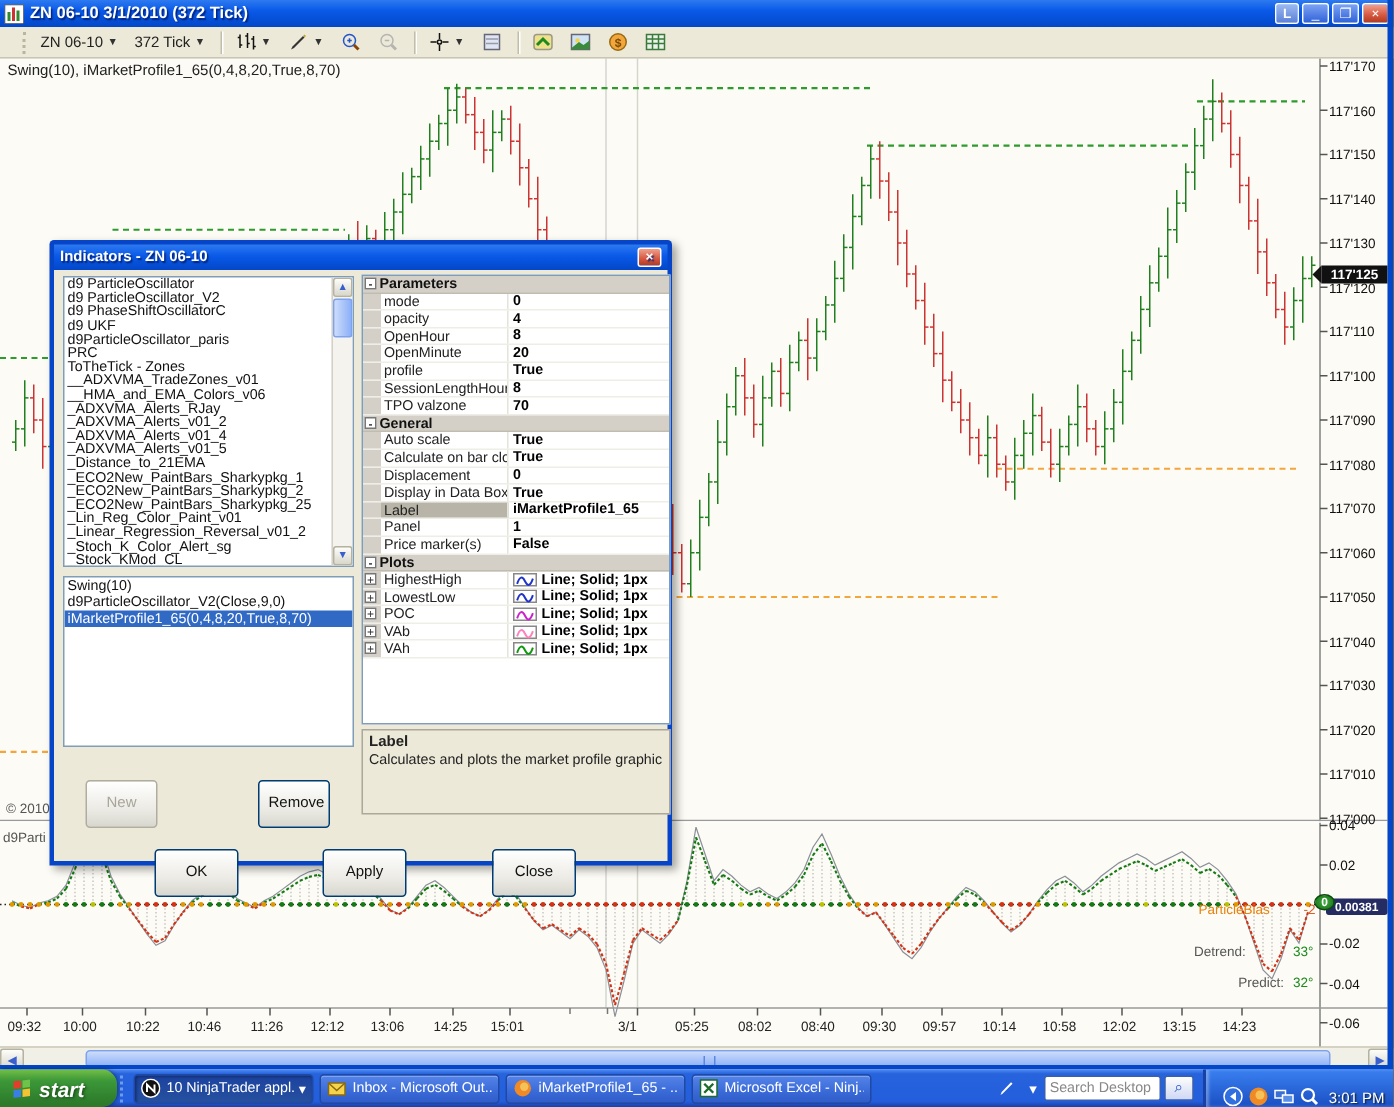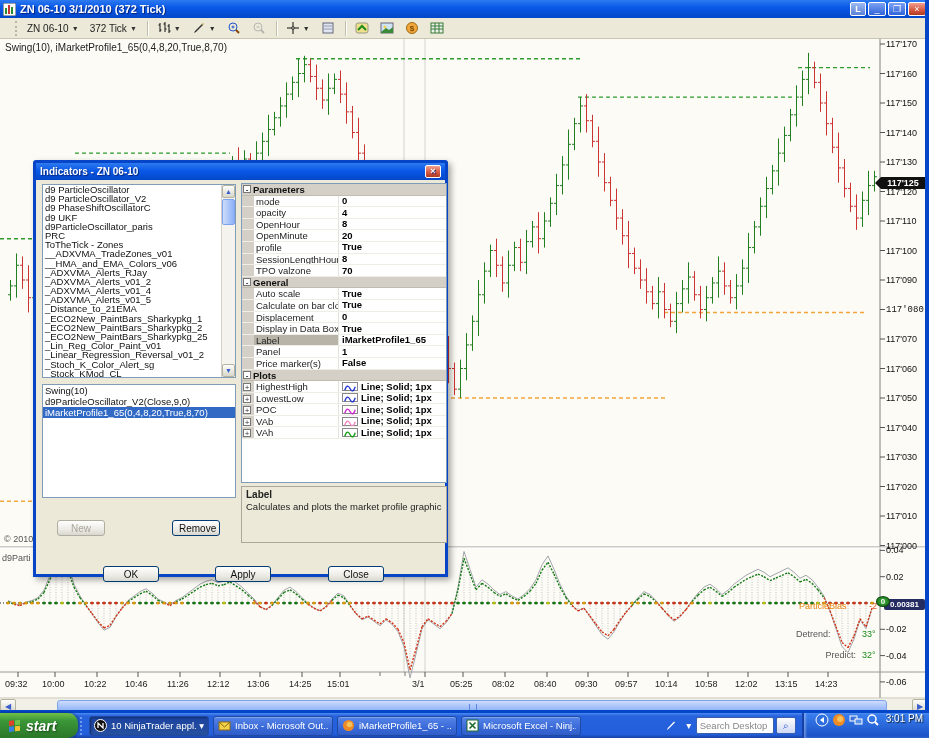--- a/index.html
+++ b/index.html
@@ -1098,7 +1098,7 @@
       <div class="axis-label" style="left: 886px; top: 216px;">117'110</div>
       <div class="axis-label" style="left: 886px; top: 245.5px;">117'100</div>
       <div class="axis-label" style="left: 886px; top: 275px;">117'090</div>
-      <div class="axis-label" style="left: 886px; top: 304.5px; font-family: Liberation Mono, monospace;">117'080</div>
+      <div class="axis-label" style="left: 886px; top: 304.5px;">117'080</div>
       <div class="axis-label" style="left: 886px; top: 334px;">117'070</div>
       <div class="axis-label" style="left: 886px; top: 363.5px;">117'060</div>
       <div class="axis-label" style="left: 886px; top: 393px;">117'050</div>

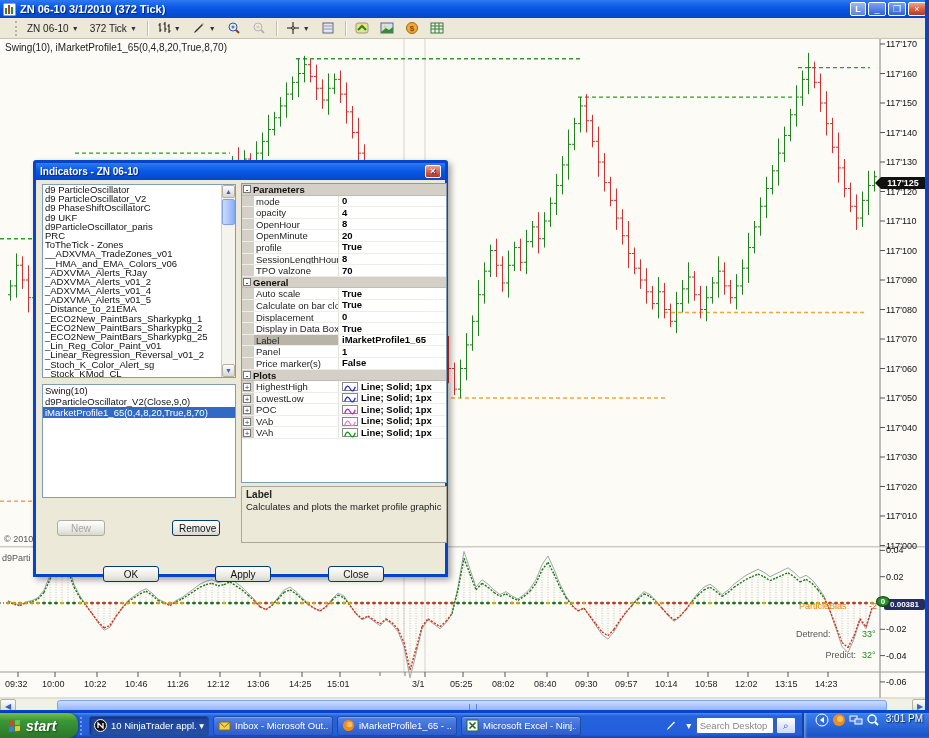--- a/index.html
+++ b/index.html
@@ -54,7 +54,7 @@
   .vsb{position:absolute;right:0;top:0;width:14px;height:100%;background:#f4f3ee;border-left:1px solid #d4d0c8;}
   .vsb .a{position:absolute;left:0;width:13px;height:13px;background:linear-gradient(#fdfdfb,#d8d7cb);border:1px solid #b5b2a0;font-size:7px;color:#3a5fcd;text-align:center;line-height:12px;border-radius:2px;}
   .vsb .t{position:absolute;left:0;top:14px;width:13px;height:26px;background:linear-gradient(90deg,#cdddfb,#8cb0f8);border:1px solid #7da2ee;border-radius:2px;}
-  .btn{position:absolute;height:16px;background:linear-gradient(#ffffff,#ecebe5 60%,#d8d7cf);border:1px solid #003c74;border-radius:3px;font-size:10px;color:#111;text-align:center;line-height:14px;}
+  .btn{position:absolute;height:32px;background:linear-gradient(#ffffff,#ecebe5 60%,#d8d7cf);border:1px solid #003c74;border-radius:3px;font-size:10px;color:#111;text-align:center;line-height:14px;}
   .btn.disabled{border-color:#b0ada0;color:#a8a59a;}
   
   .pgrid{position:absolute;left:205px;top:3px;width:206px;height:300px;background:#fff;border:1px solid #7f9db9;overflow:hidden;font-size:9.5px;}

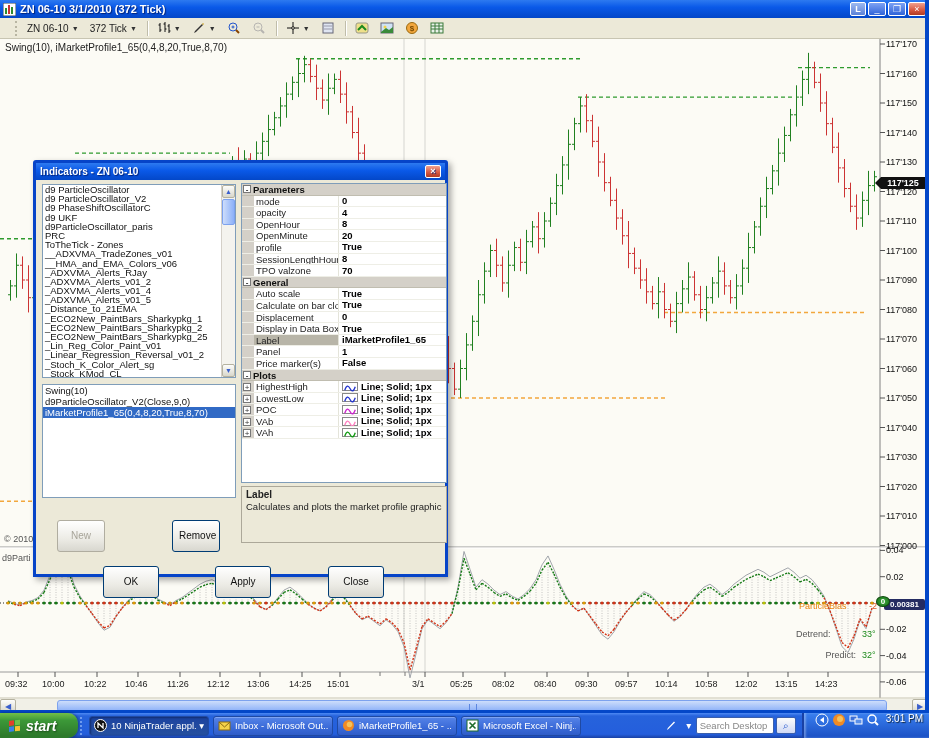--- a/index.html
+++ b/index.html
@@ -77,7 +77,7 @@
   .taskbtn.active{background:linear-gradient(#1c43a0,#26509f);box-shadow:inset 1px 1px 2px #122d6e;}
   .taskbtn .ti{width:13px;height:13px;flex:none;margin-right:4px;}
   .searchbox{height:17px;width:78px;background:#fff;border-radius:2px;font-size:9.5px;color:#888;border:1px solid #3a5fad;padding:0 3px;}
-  .tray{height:25px;display:flex;align-items:flex-start;background:linear-gradient(180deg,#3a80f0 0%,#1d54c8 90%);border-left:2px solid #1941a5;box-shadow:inset 2px 0 2px rgba(255,255,255,.3);padding:0 6px 0 8px;margin-left:6px;}
+  .tray{height:25px;display:flex;align-items:flex-end;background:linear-gradient(180deg,#3a80f0 0%,#1d54c8 90%);border-left:2px solid #1941a5;box-shadow:inset 2px 0 2px rgba(255,255,255,.3);padding:0 6px 0 8px;margin-left:6px;}
   .tray .clock{color:#fff;font-size:10px;margin-left:6px;text-shadow:1px 1px 1px #123;}
   .trayico{width:14px;height:14px;margin-left:3px;}
   .deskbtn{width:14px;height:16px;margin-left:4px;display:flex;align-items:center;justify-content:center;color:#fff;font-size:10px;}

